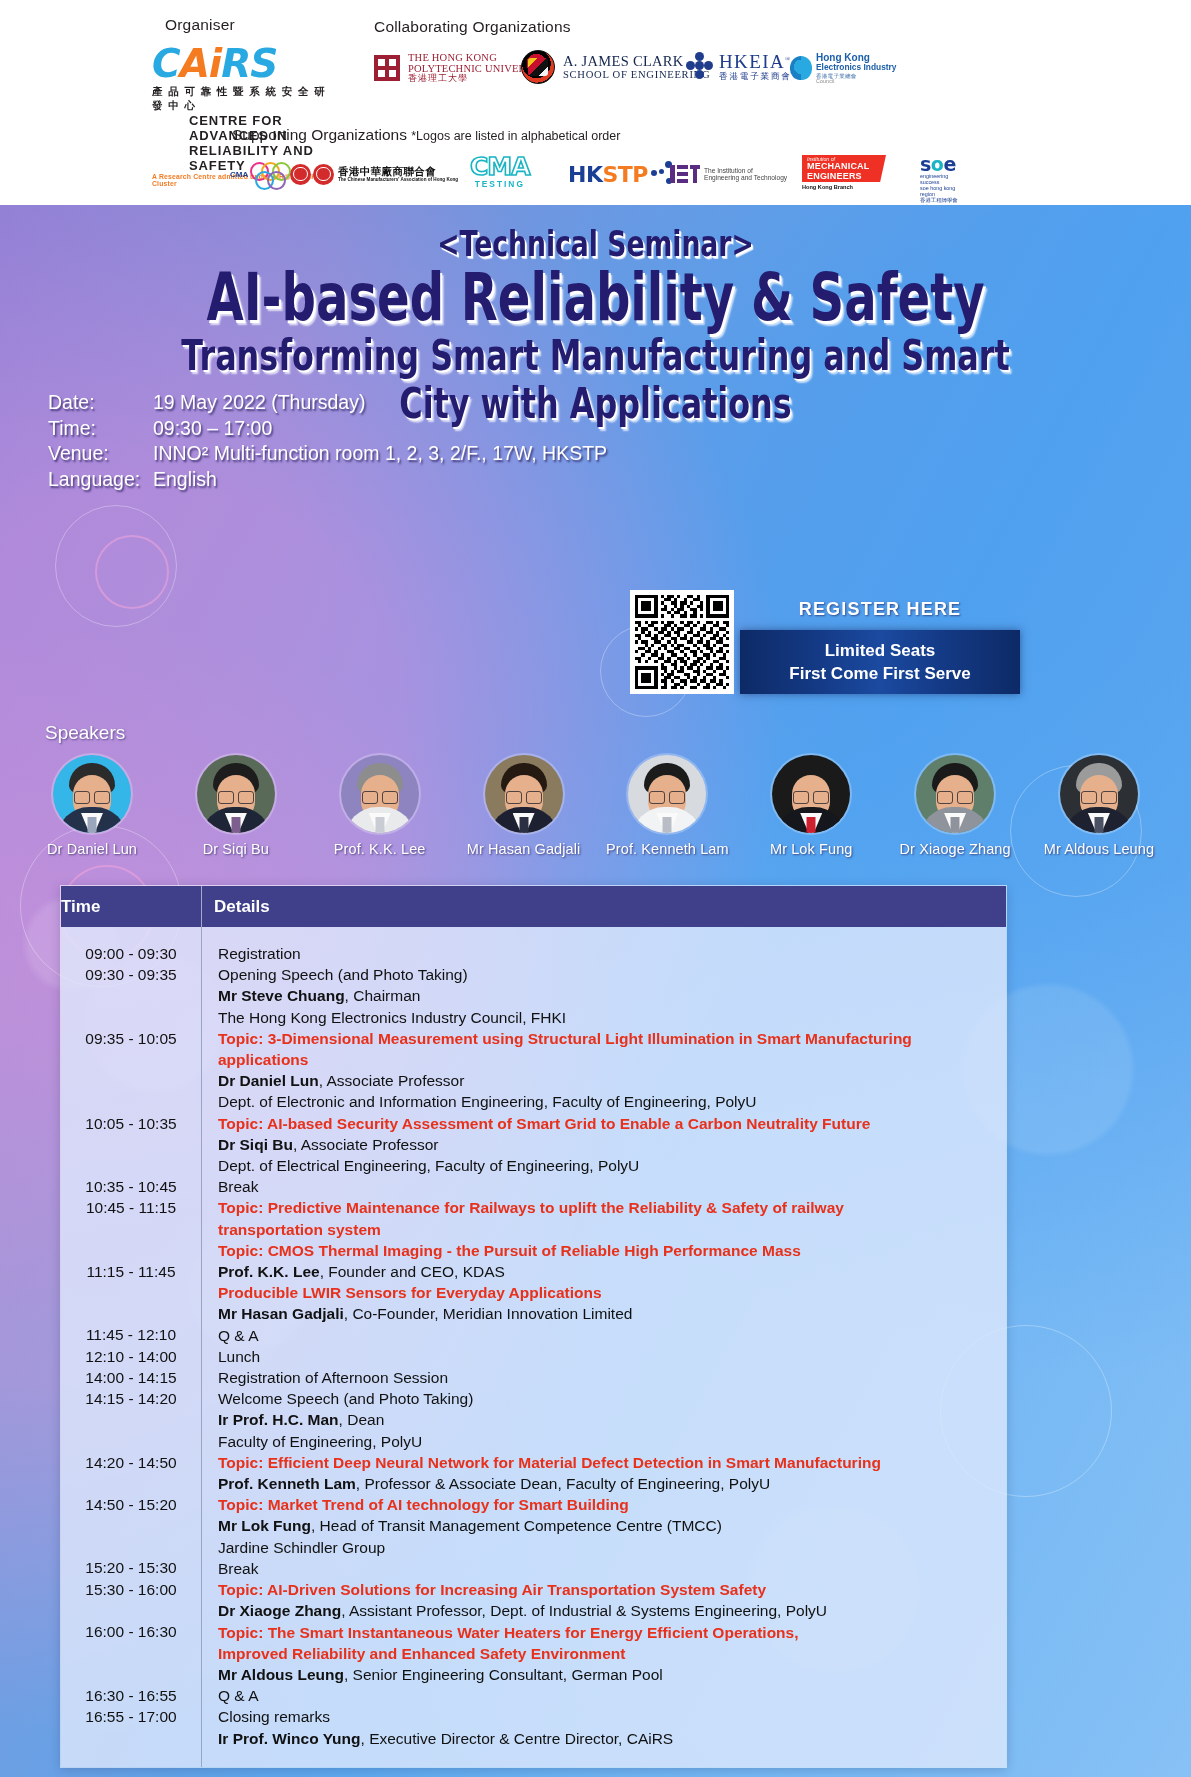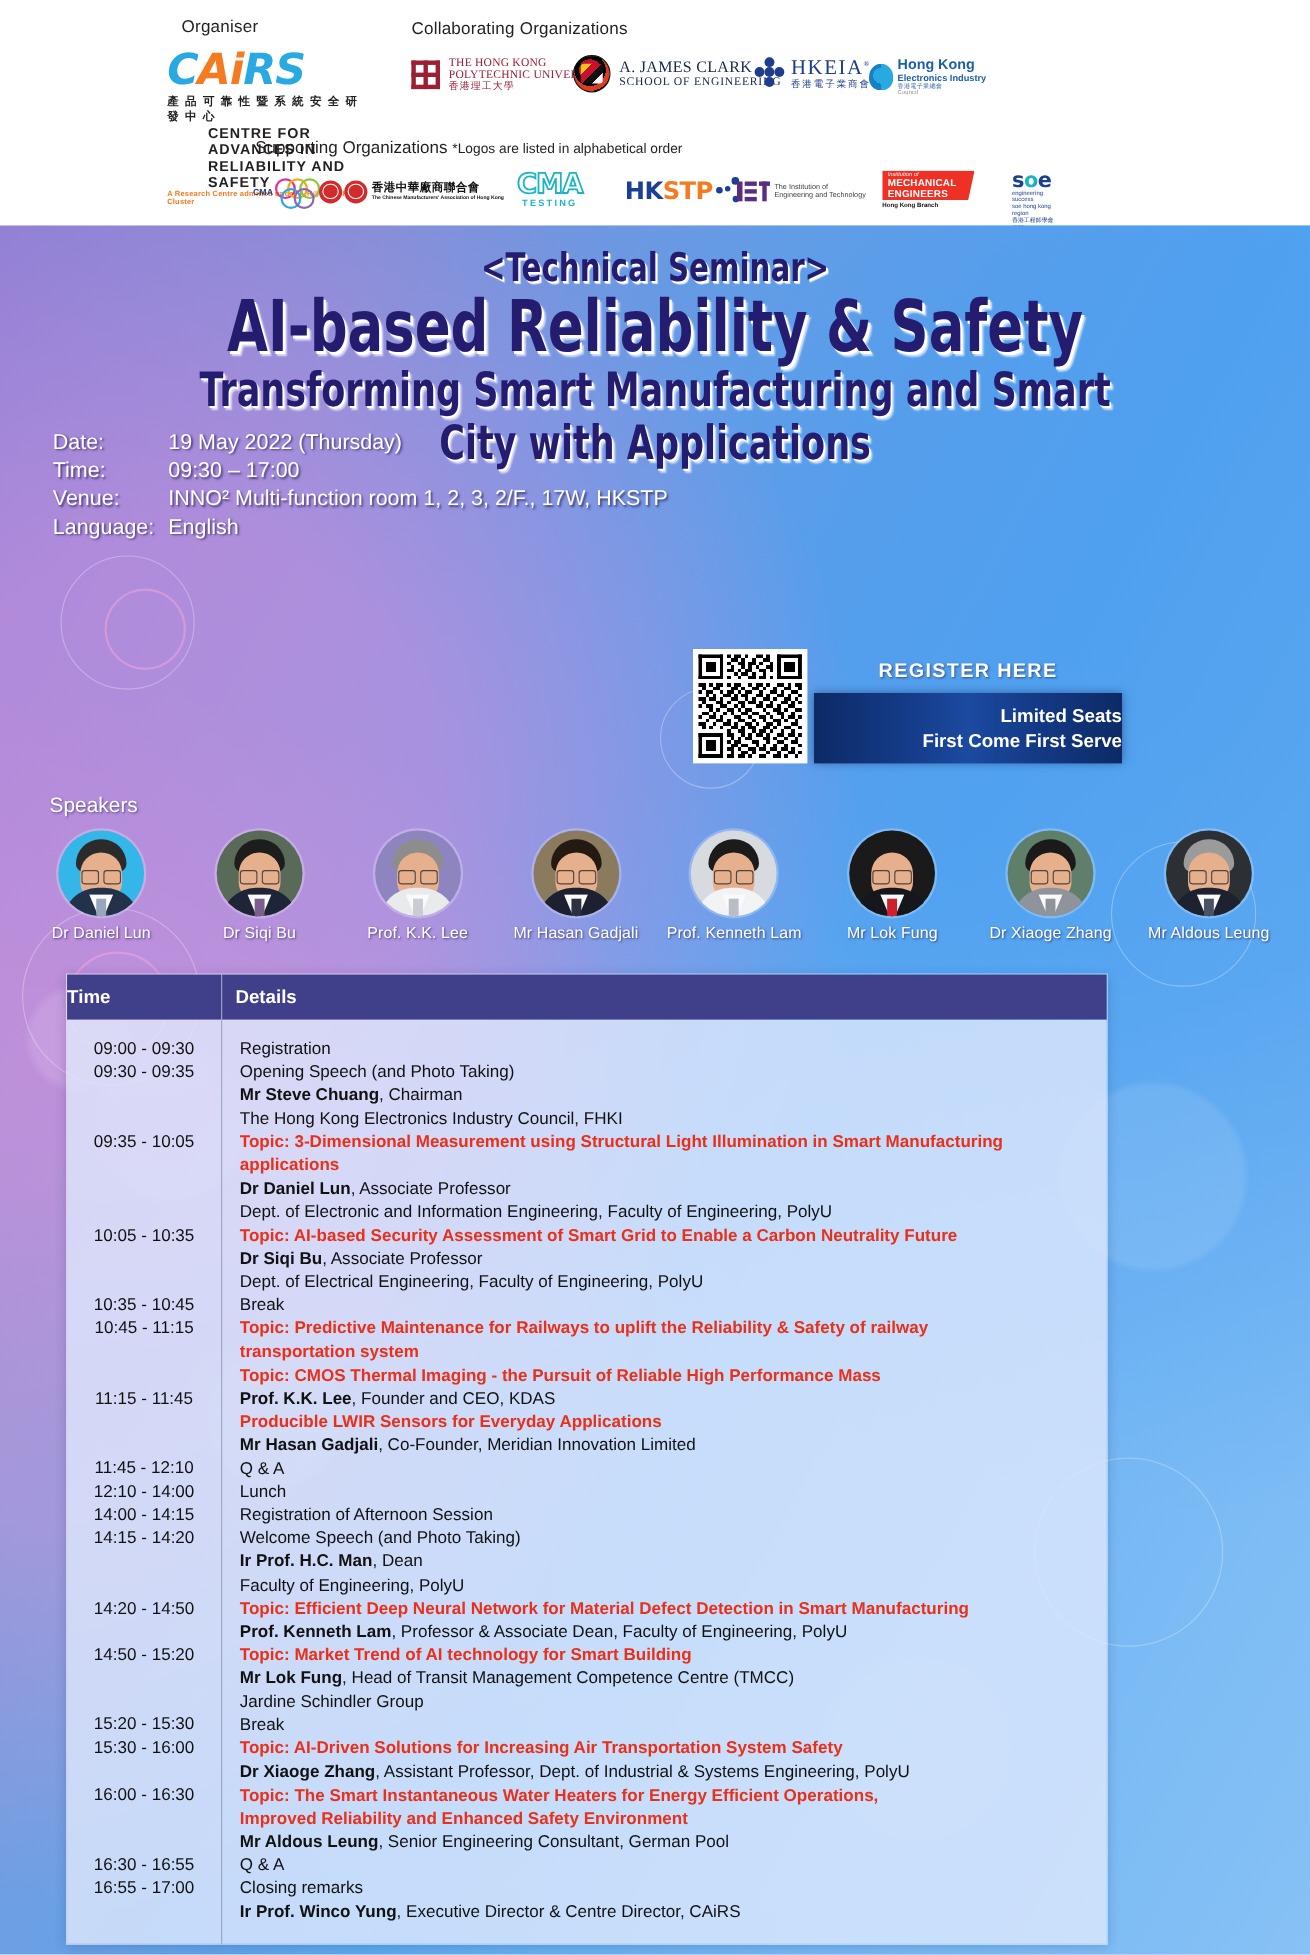--- a/index.html
+++ b/index.html
@@ -74,7 +74,7 @@
       linear-gradient(90deg,#1b7fc4 0 48%,#29a9e1 52% 100%);
       border-radius:50% 50% 45% 45%;}
   .hkeic-txt{line-height:1.12;}
-  .hkeic-l1{font-size:13px;color:#1b5fa8;font-weight:bold;}
+  .hkeic-l1{font-size:10px;color:#1b5fa8;font-weight:bold;}
   .hkeic-l2{font-size:8.4px;color:#1b5fa8;font-weight:bold;}
   .hkeic-l3{font-size:5.6px;color:#3b6ea8;letter-spacing:.2px;}
   .hkeic-l4{font-size:5.2px;color:#888;letter-spacing:.2px;}

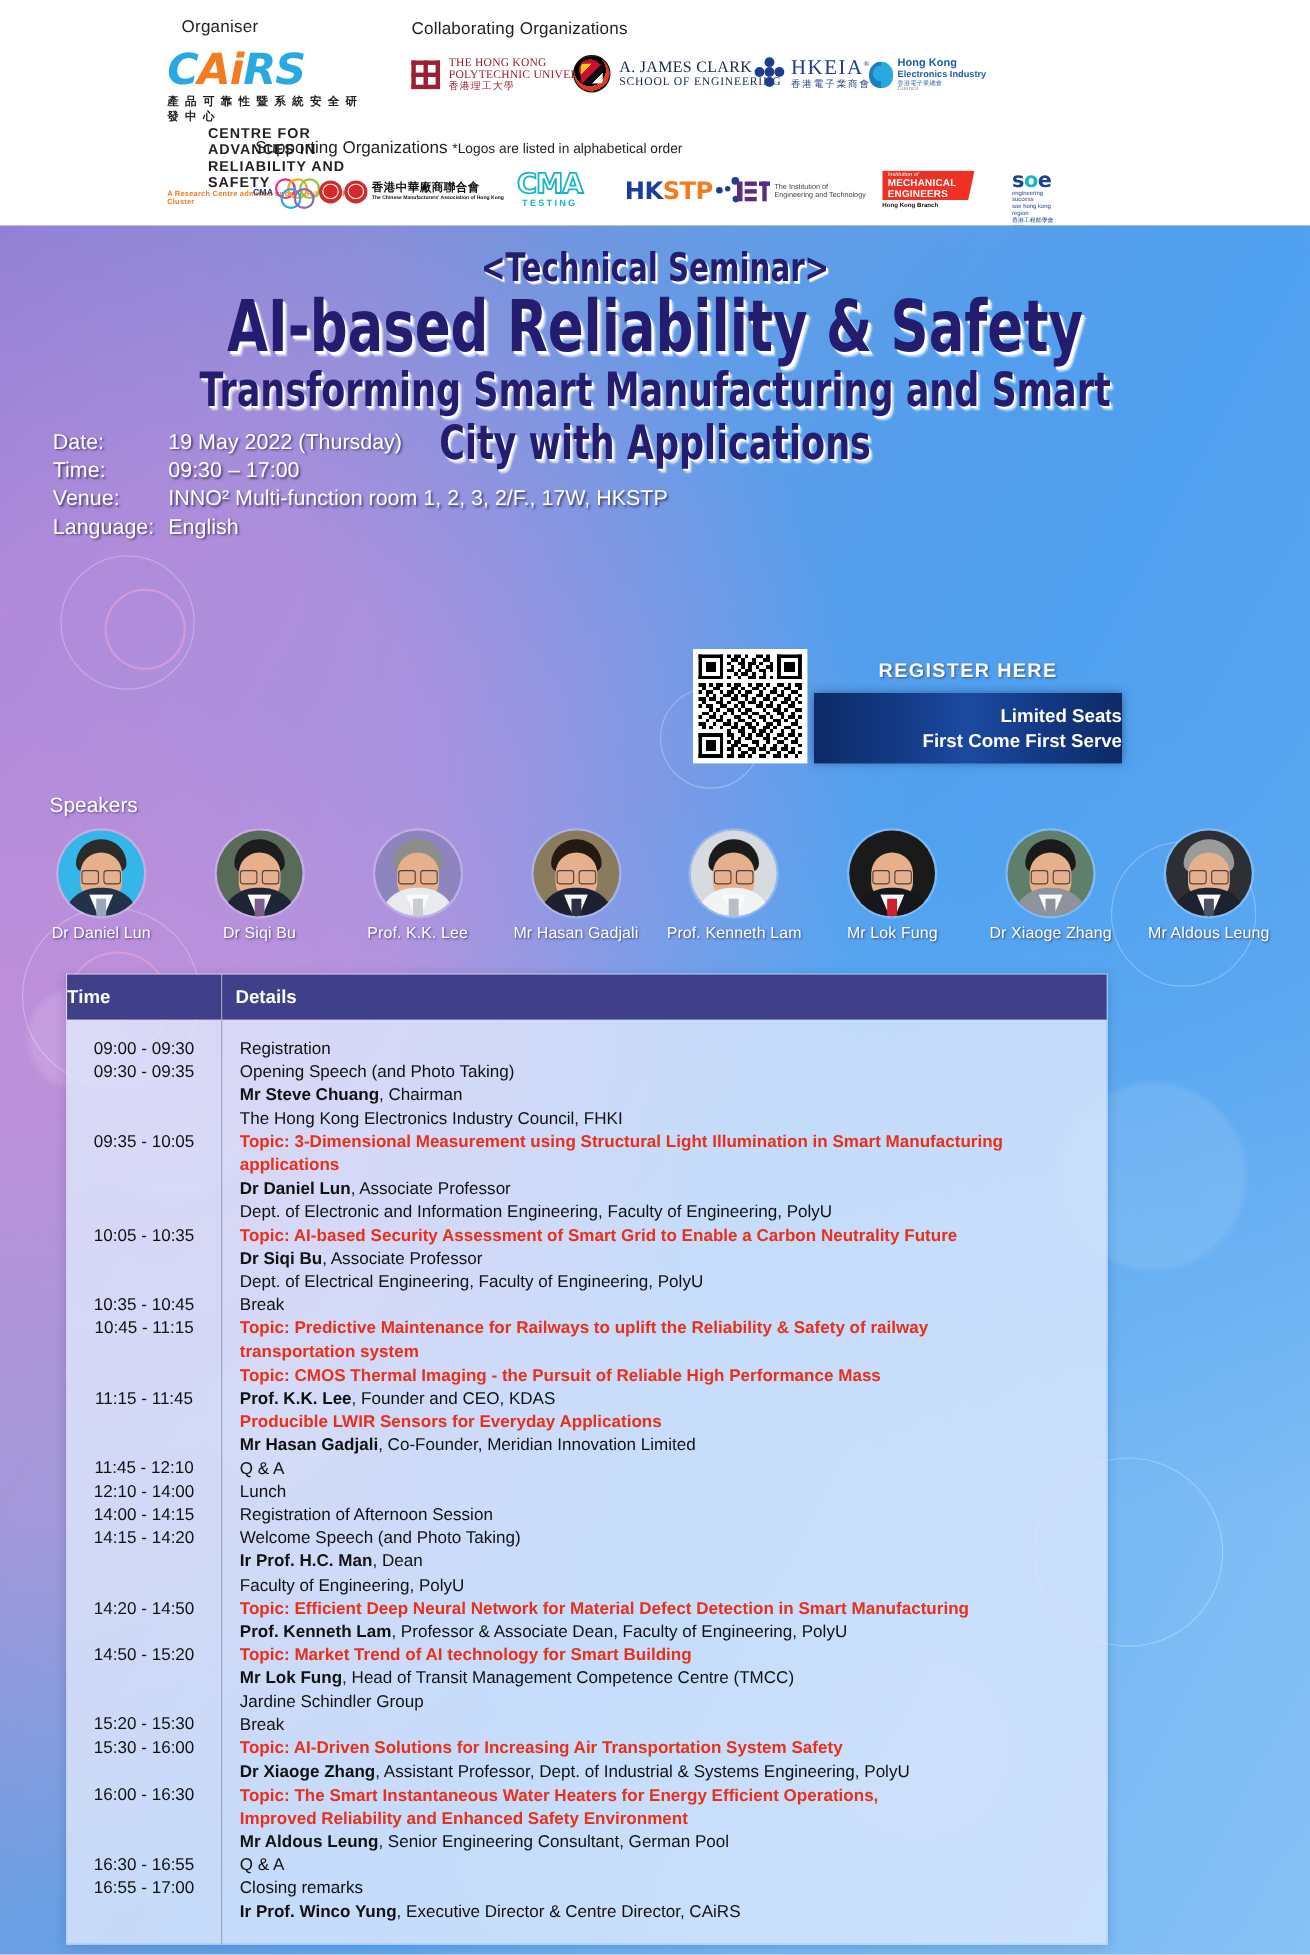--- a/index.html
+++ b/index.html
@@ -201,7 +201,7 @@
     position:absolute;left:0;top:40px;width:280px;height:64px;
     background:linear-gradient(90deg,#0d2a66 0%,#143a86 28%,#1b4aa0 50%,#143a86 72%,#0d2a66 100%);
     color:#fff;font-weight:bold;font-size:17px;line-height:23px;
-    display:flex;flex-direction:column;align-items:flex-end;justify-content:center;
+    display:flex;flex-direction:column;align-items:center;justify-content:center;
     box-shadow:0 0 8px rgba(20,30,80,.5);
   }
 

